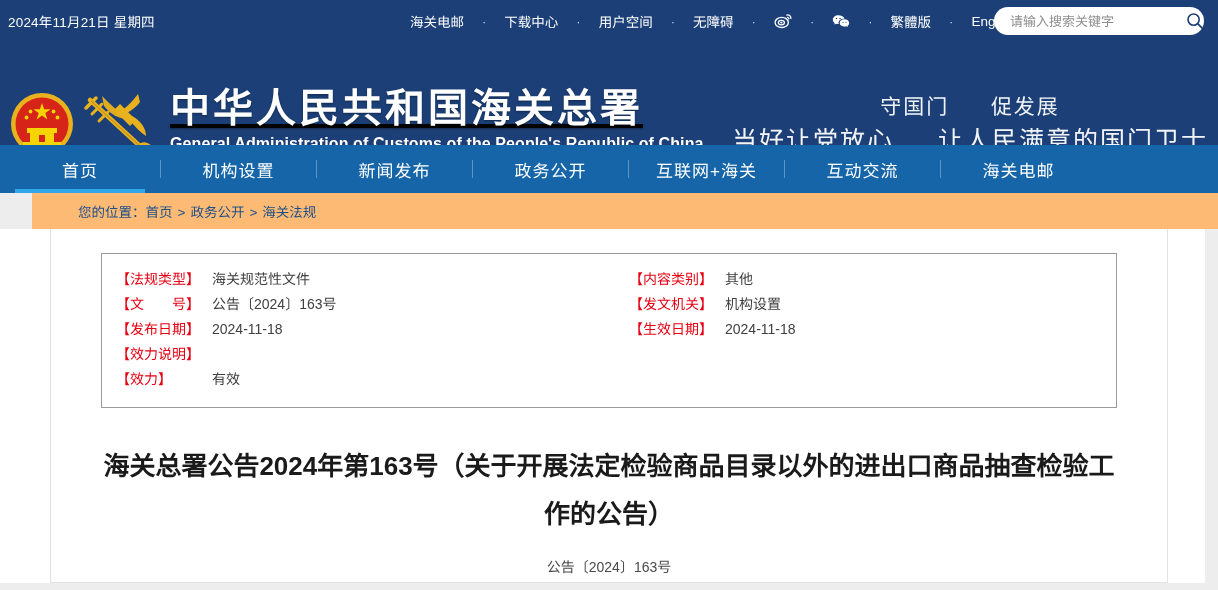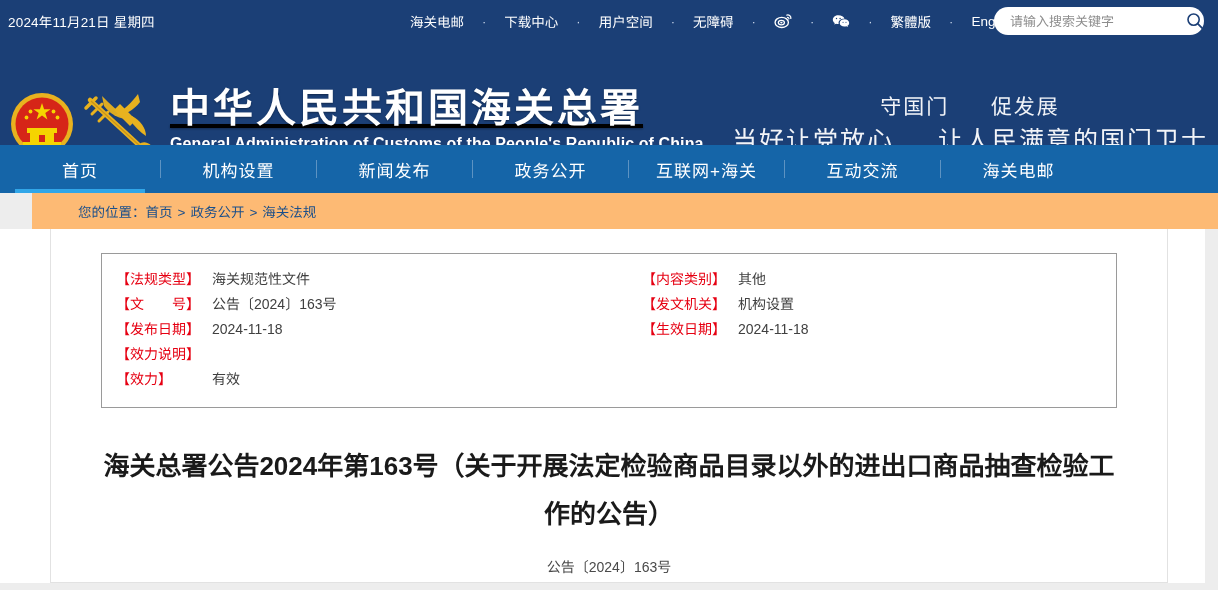--- a/index.html
+++ b/index.html
@@ -211,7 +211,6 @@
     border: 1px solid #9a9a9a;
     padding: 14px 0 14px 0;
     display: flex;
-    gap: 13px;
   }
   .meta-col { flex: 0 0 50%; }
   .meta-col.left { padding-left: 14px; }

